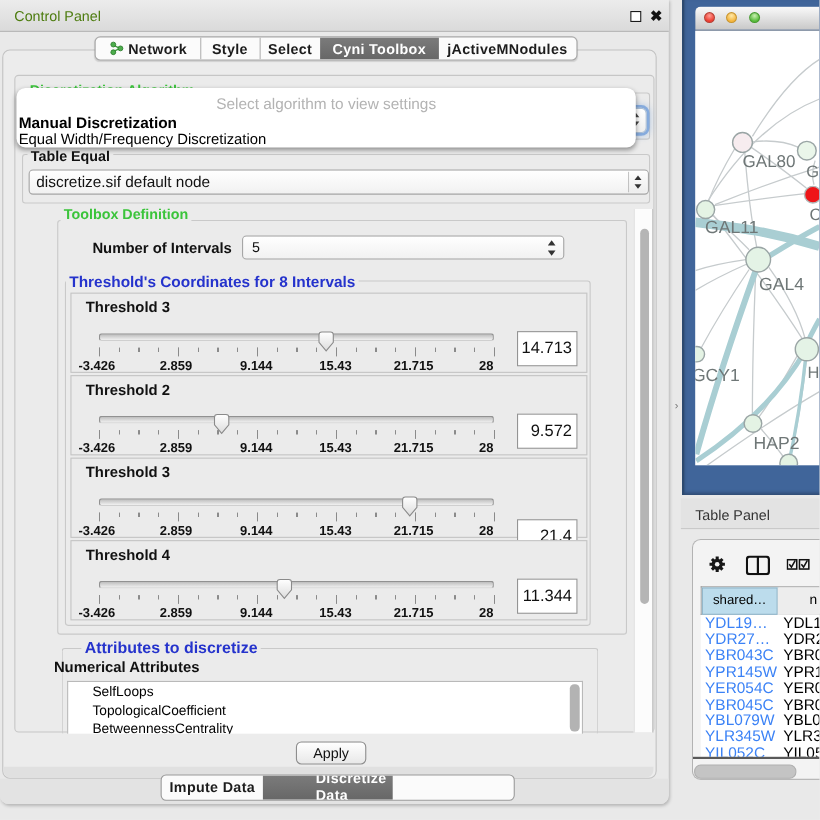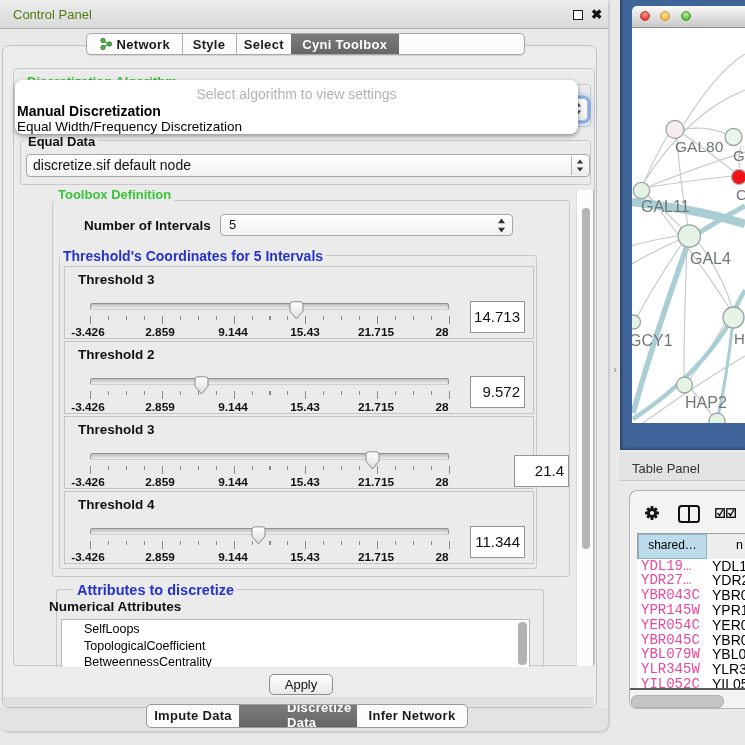--- a/index.html
+++ b/index.html
@@ -50,6 +50,7 @@
  <div class="tsep"></div>
     <div class="tseg" style="width:54.5px;">Select</div>
  <div class="tseg" style="width:107.5px;background:linear-gradient(#7b7b7b,#676767);color:#fff;">Cyni Toolbox</div>
+ <div class="tseg" style="flex:1;">jActiveMNodules</div>
 </div>
 
 <div class="grp" style="left:20px;top:84px;width:569px;height:41px;"></div>

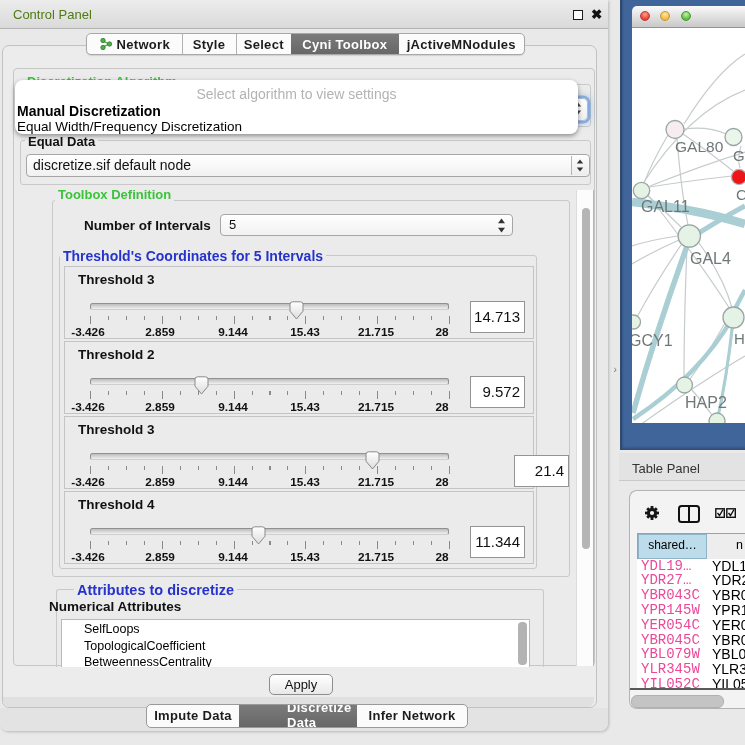--- a/index.html
+++ b/index.html
@@ -63,7 +63,7 @@
   </svg>
 
 <div class="grp" style="left:20px;top:140px;width:569px;height:43px;"></div>
-<div class="glbl" style="left:25px;top:134px;color:#111;">Equal Data</div>
+<div class="glbl" style="left:25px;top:134px;color:#111;">Table Equal</div>
 <div class="combo" style="left:26px;top:154px;width:562px;height:21px;line-height:21px;">
   <span style="margin-left:6px;font-size:14px;">discretize.sif default node</span>
   <div style="position:absolute;right:1px;top:1px;width:16px;height:19px;border-left:1px solid #b5b5b5;border-radius:0 3px 3px 0;background:linear-gradient(#fdfdfd,#ededed);"></div>

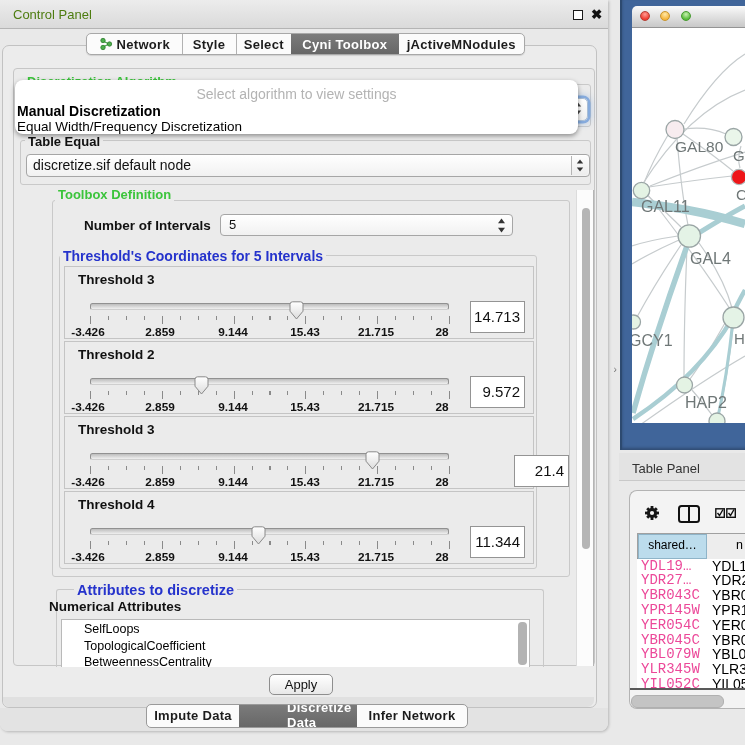--- a/index.html
+++ b/index.html
@@ -89,7 +89,7 @@
 </div>
 
 <div class="grp" style="left:59px;top:255px;width:476px;height:312px;"></div>
-<div class="glbl" style="left:60px;top:248px;color:#2533cc;font-size:14px;">Threshold's Coordinates for 5 Intervals</div>
+<div class="glbl" style="left:60px;top:248px;color:#2533cc;font-size:14px;">Threshold's Coordinates for 8 Intervals</div>
 
 <div class="thr" style="left:64px;top:266px;width:468px;height:71px;"></div>
 <div class="abs bold13" style="left:78px;top:272px;">Threshold 3</div>

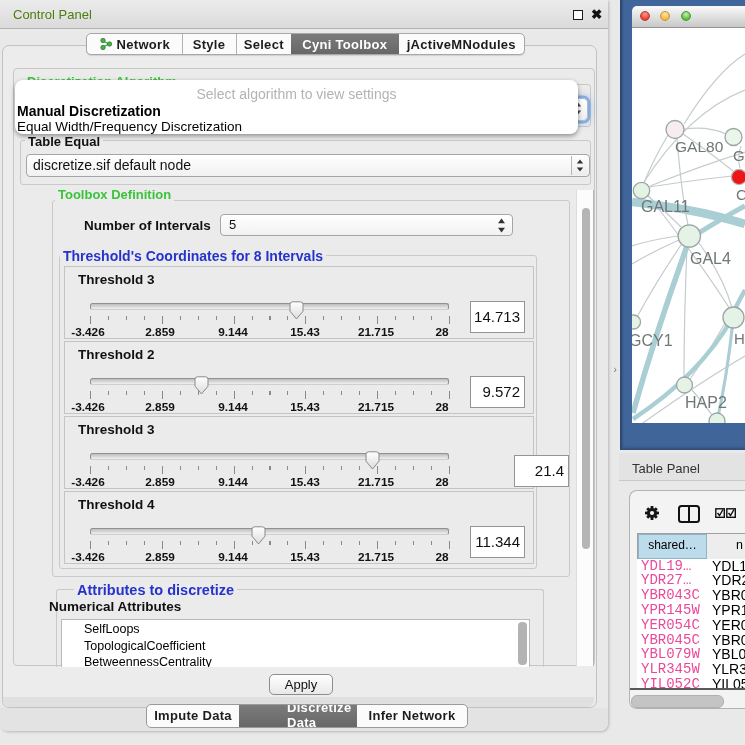--- a/index.html
+++ b/index.html
@@ -143,7 +143,7 @@
 <div class="tlabel" style="left:305px;top:475px;">15.43</div>
 <div class="tlabel" style="left:376px;top:475px;">21.715</div>
 <div class="tlabel" style="left:442px;top:475px;">28</div>
-<div class="vbox" style="left:470px;top:455px;width:49px;height:30px;line-height:30px;padding-right:4px;margin-left:44px;">21.4</div>
+<div class="vbox" style="left:470px;top:472px;width:49px;height:30px;line-height:30px;padding-right:4px;">21.4</div>
 
 <div class="thr" style="left:64px;top:491px;width:468px;height:71px;"></div>
 <div class="abs bold13" style="left:78px;top:497px;">Threshold 4</div>

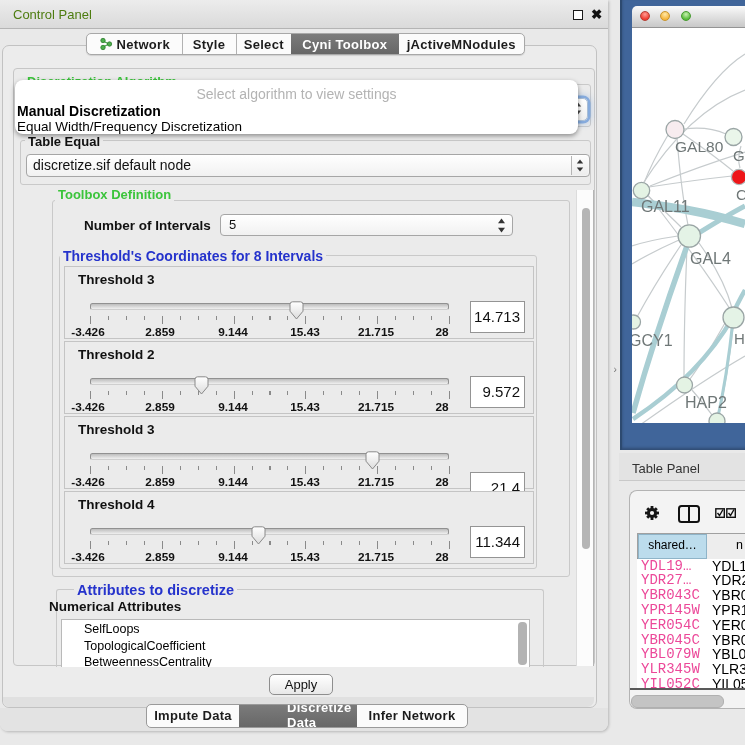--- a/index.html
+++ b/index.html
@@ -18,7 +18,7 @@
 .vbox{position:absolute;background:#fff;border:1px solid #949494;font-size:15px;color:#111;text-align:right;}
 .thr{position:absolute;border:1px solid #c4c4c4;background:#ebebeb;}
 .thumb{position:absolute;width:17px;height:19px;}
-.row1{position:absolute;left:4px;width:100px;font-size:14px;color:#ec4899;white-space:nowrap;overflow:hidden;font-family:Liberation Mono, monospace;}
+.row1{position:absolute;left:4px;width:100px;font-size:14px;color:#3b82f6;white-space:nowrap;overflow:hidden;}
 .row2{position:absolute;left:75px;width:40px;font-size:14px;color:#000;white-space:nowrap;overflow:hidden;}
 </style></head>
 <body>

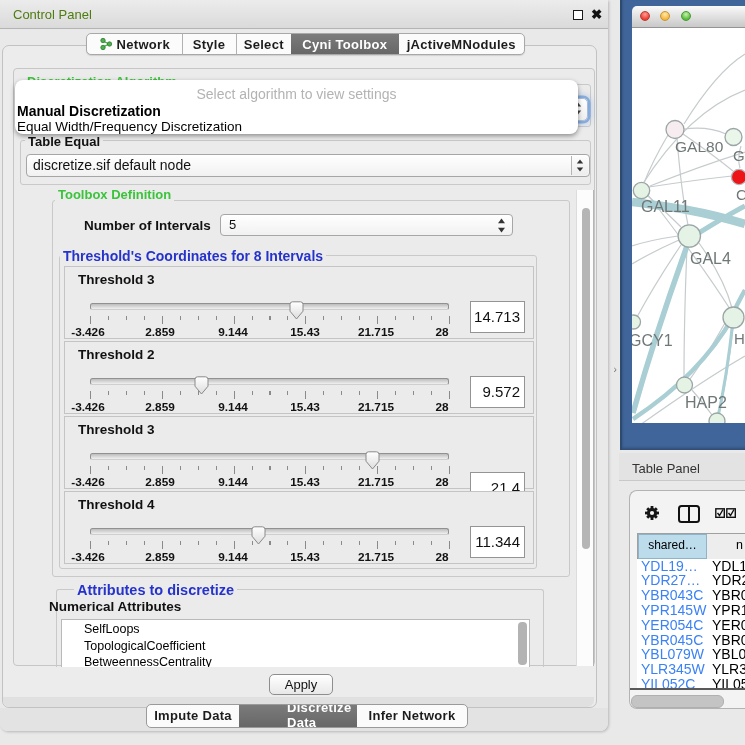--- a/index.html
+++ b/index.html
@@ -176,7 +176,6 @@
 <div class="abs" style="left:146px;top:704px;width:320px;height:22px;background:#fbfbfb;border:1px solid #9a9a9a;border-radius:5px;display:flex;overflow:hidden;">
  <div class="tseg" style="width:92px;padding-bottom:2px;">Impute Data</div>
  <div class="tseg" style="width:118px;padding-bottom:2px;background:linear-gradient(#7b7b7b,#676767);color:#fff;padding-left:48px;">Discretize Data</div>
- <div class="tseg" style="flex:1;padding-bottom:2px;">Infer Network</div>
 </div>
 
 <div class="abs" style="left:15px;top:80px;width:563px;height:54px;background:#fff;border-radius:8px;box-shadow:0 2px 5px rgba(0,0,0,0.4);"></div>

